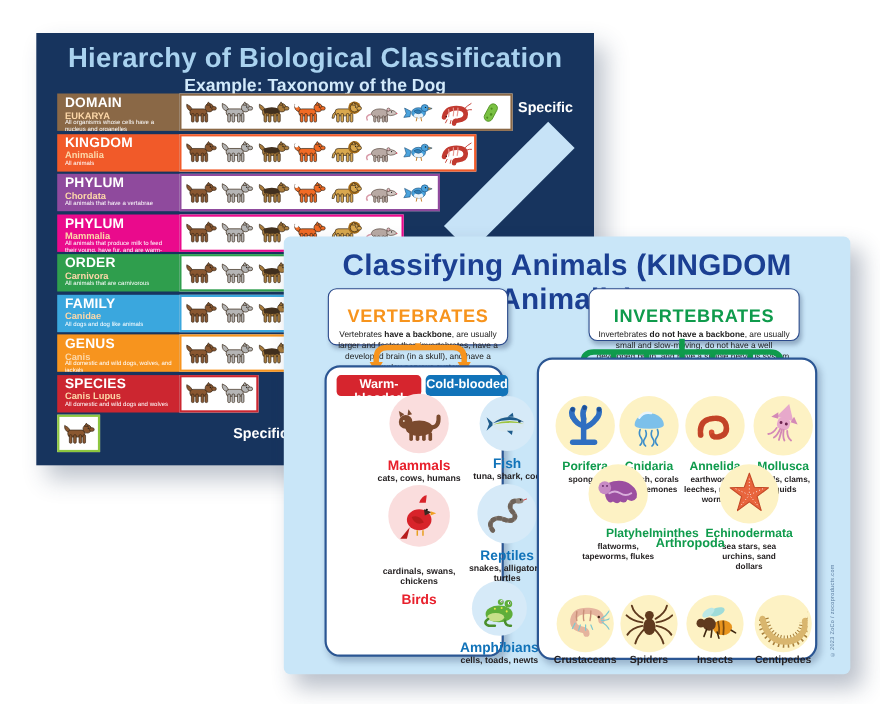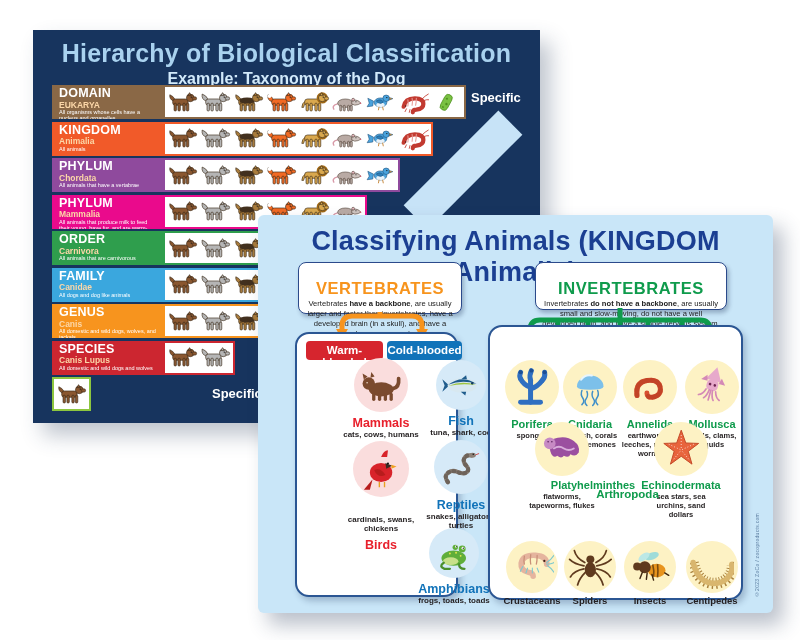--- a/index.html
+++ b/index.html
@@ -1008,7 +1008,7 @@
             </svg>
           </div>
           <div class="gname" style="left: 112px; top: 249px; width: 90px; color: rgb(17, 115, 185);">Amphibians</div>
-          <div class="gex" style="left: 112px; top: 262px; width: 90px;">frogs, toads, toads</div>
+          <div class="gex" style="left: 112px; top: 262px; width: 90px;">cells, toads, newts</div>
         </div>
     </div>
 

